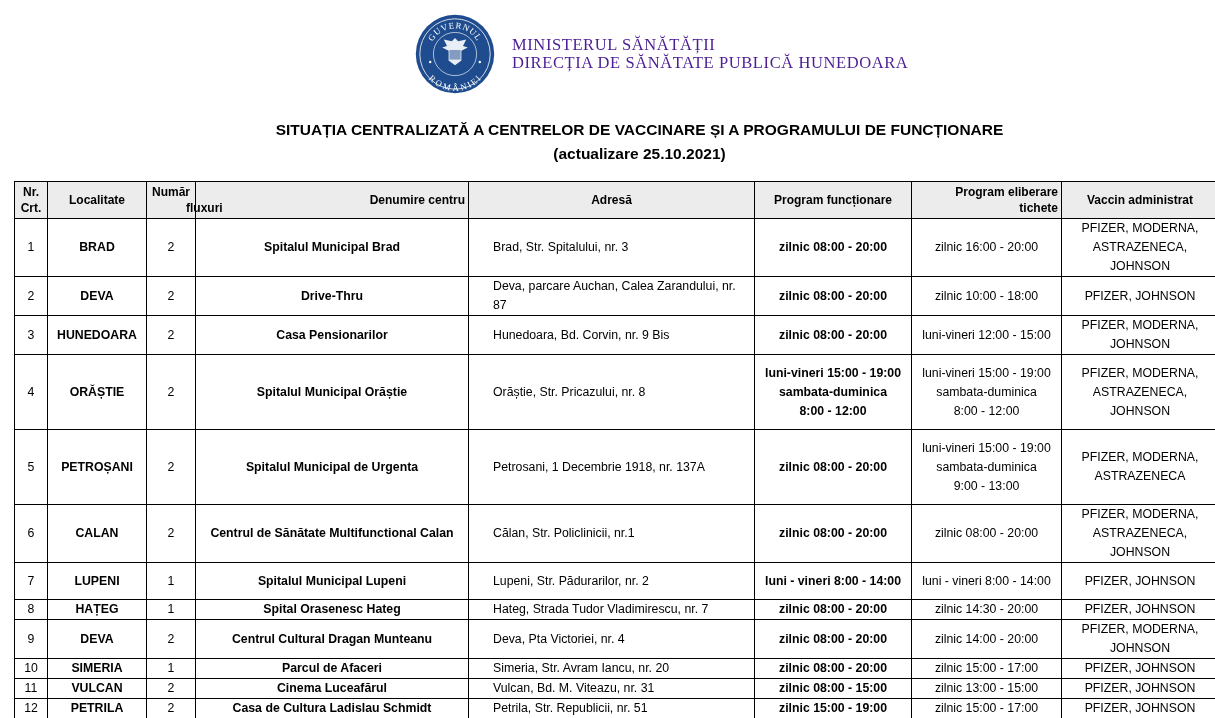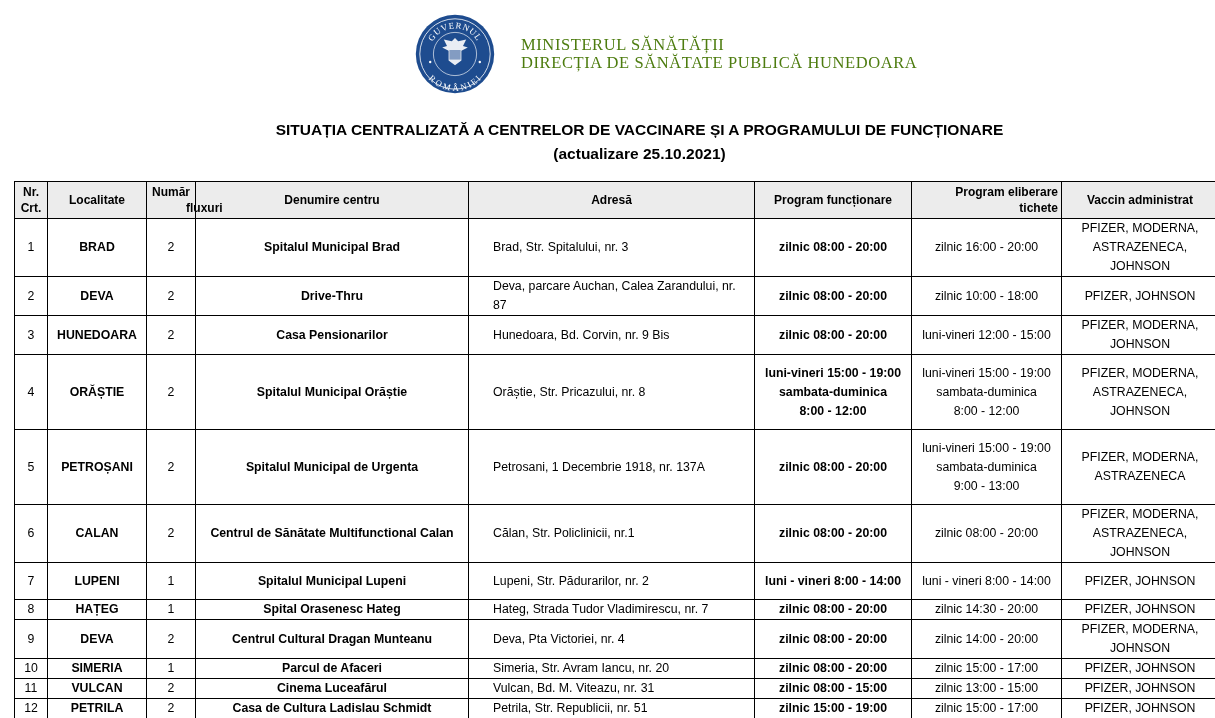--- a/index.html
+++ b/index.html
@@ -6,7 +6,7 @@
   body { width: 1215px; height: 718px; position: relative; overflow: hidden; font-family: "Liberation Sans", sans-serif; color: #000; }
   .header { position: absolute; left: 415px; top: 14px; height: 80px; display: flex; align-items: center; }
   .logo { width: 80px; height: 80px; }
-  .org { margin-left: 26px; font-family: "Liberation Serif", serif; color: #4d7c0f; font-size: 16.5px; line-height: 18px; letter-spacing: 0.6px; }
+  .org { margin-left: 17px; font-family: "Liberation Serif", serif; color: #4c1d95; font-size: 16.5px; line-height: 18px; letter-spacing: 0.6px; }
   .title { position: absolute; left: 0; width: 1215px; top: 118px; text-align: center; font-weight: bold; font-size: 15.5px; line-height: 24px; padding-left: 32px; }
   table.tbl { position: absolute; left: 14px; top: 181px; width: 1190px; border-collapse: collapse; table-layout: fixed; font-size: 12.3px; }
   .tbl th, .tbl td { border: 1px solid #000; padding: 0 3px; text-align: center; vertical-align: middle; line-height: 19px; }

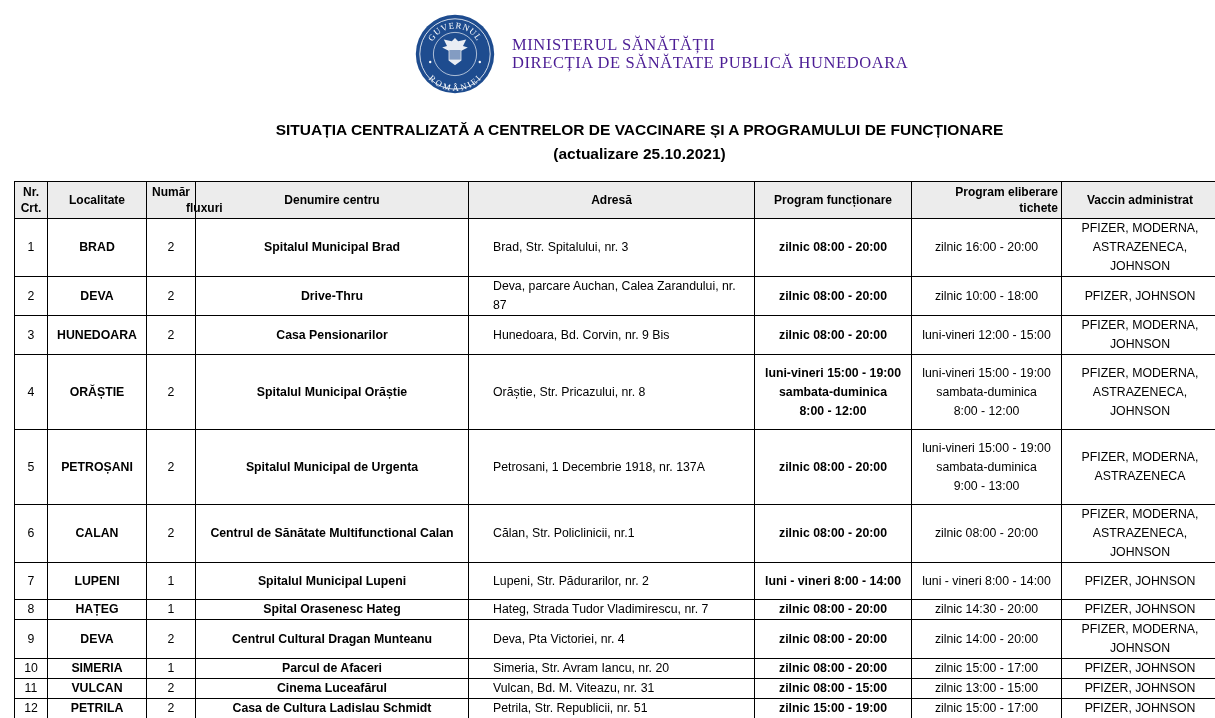--- a/index.html
+++ b/index.html
@@ -74,7 +74,7 @@
           <span style="display: block; margin-left: 36px;">fluxuri</span>
         </th>
         <th>
-          <span style="display: block;">Denumire centru</span>
+          <span style="display: block; text-align: right;">Denumire centru</span>
         </th>
         <th>
           <span style="display: block; text-align: center;">Adresă</span>

